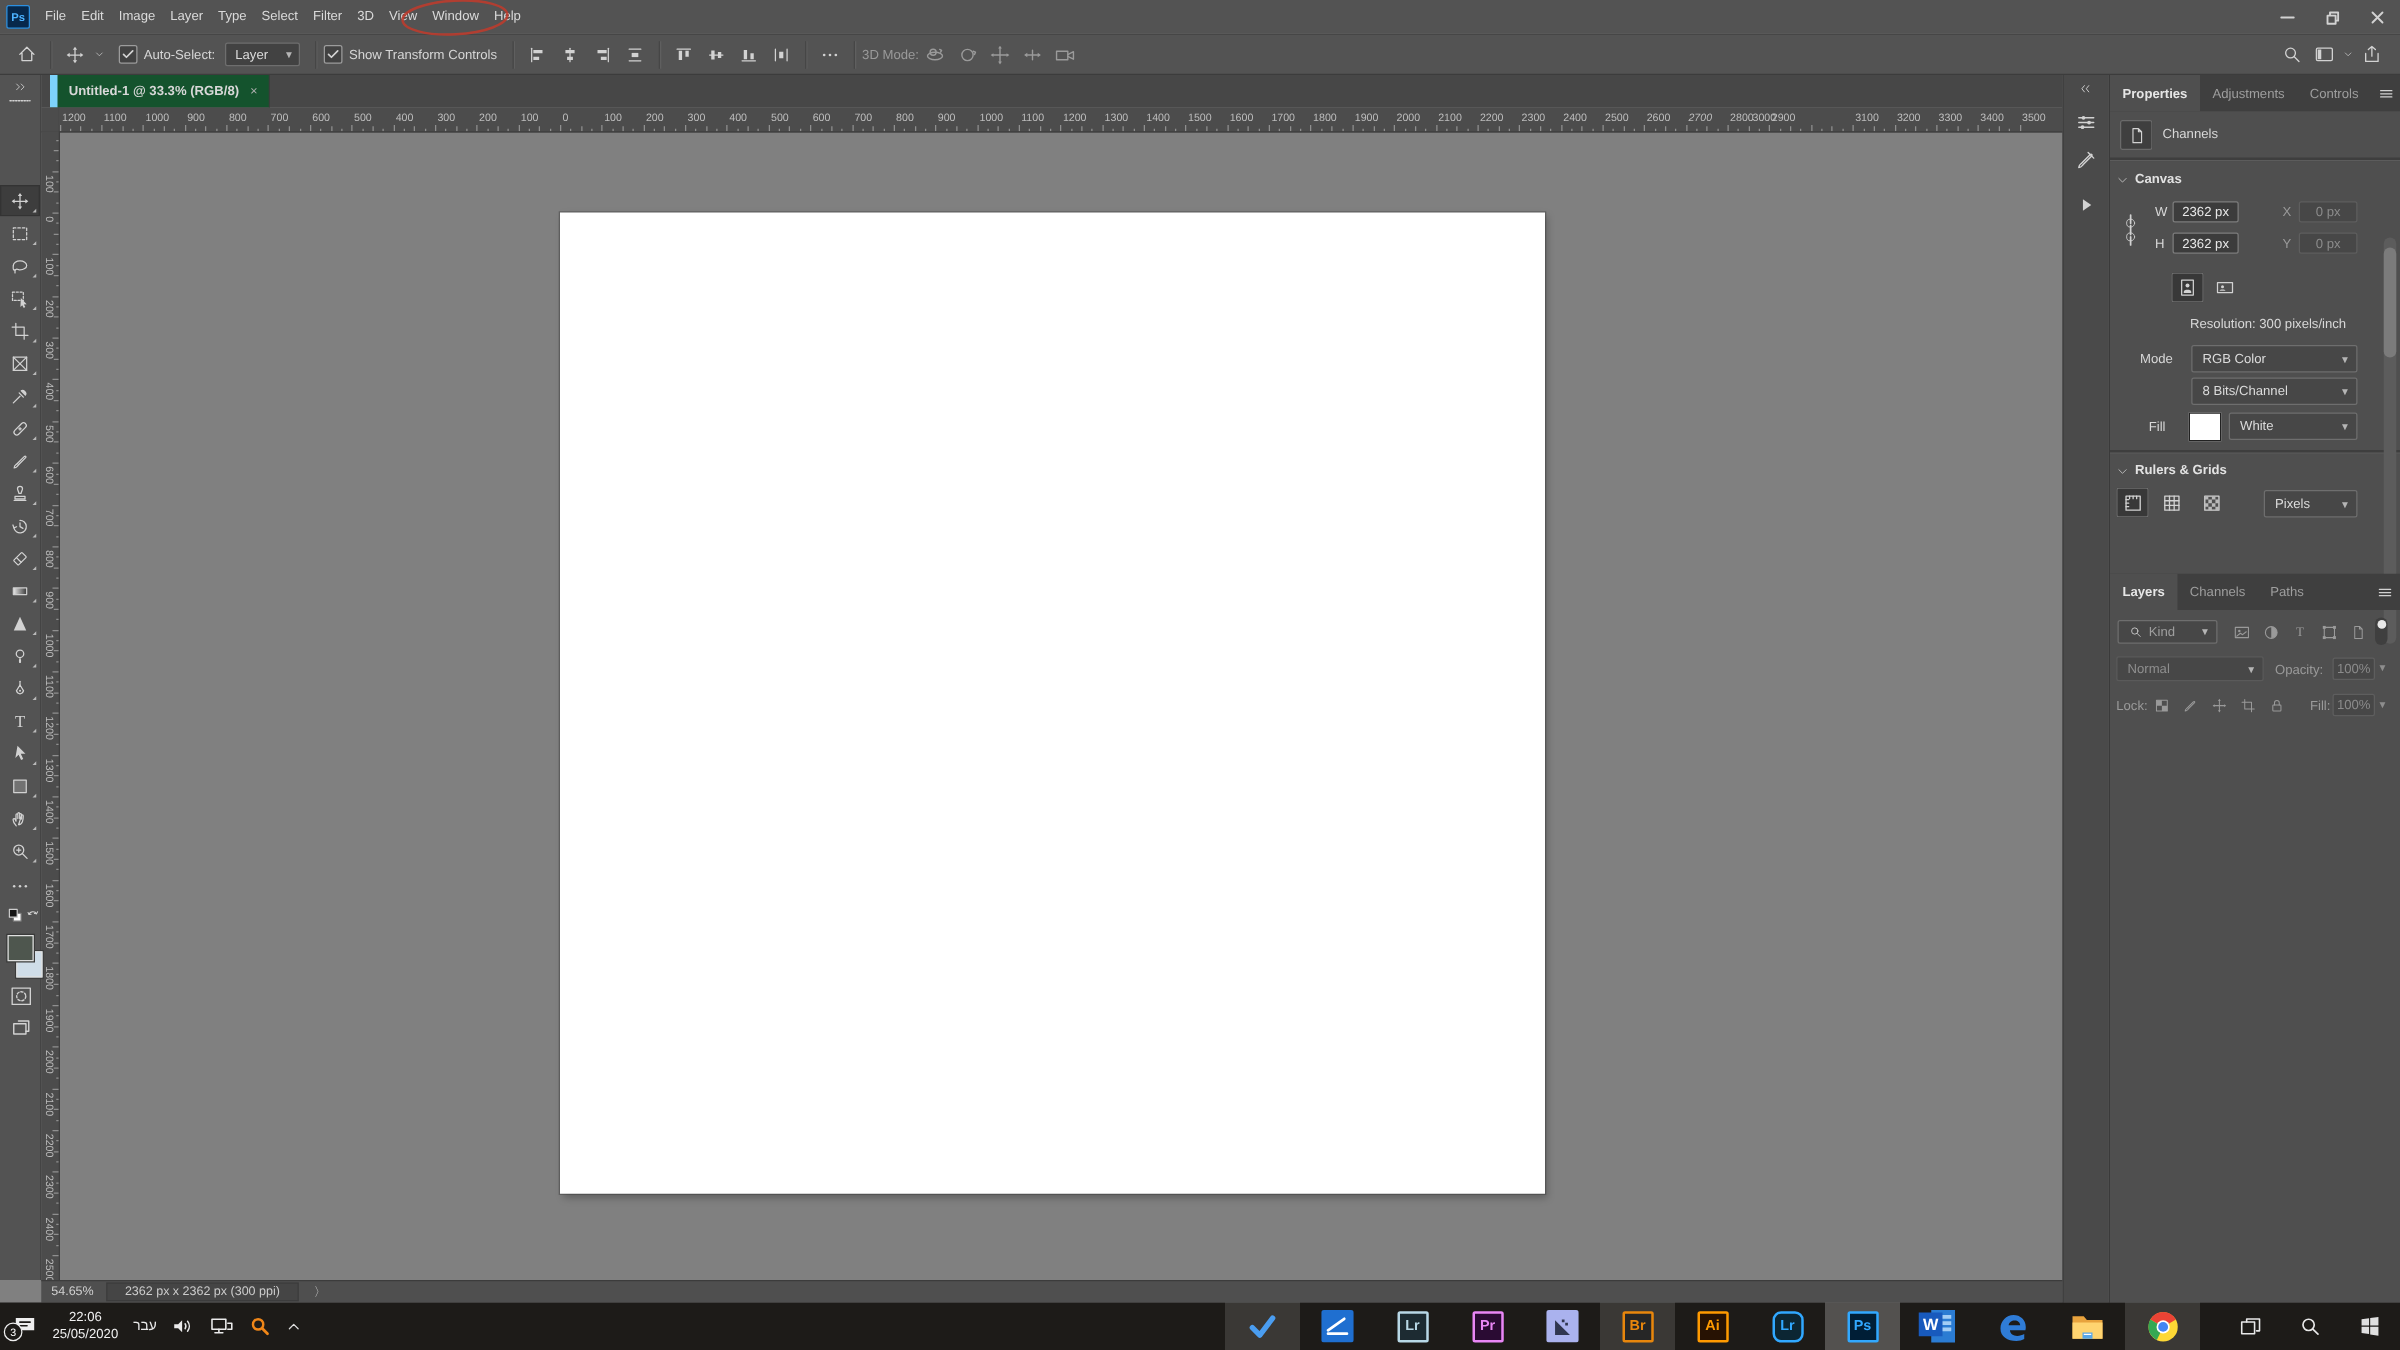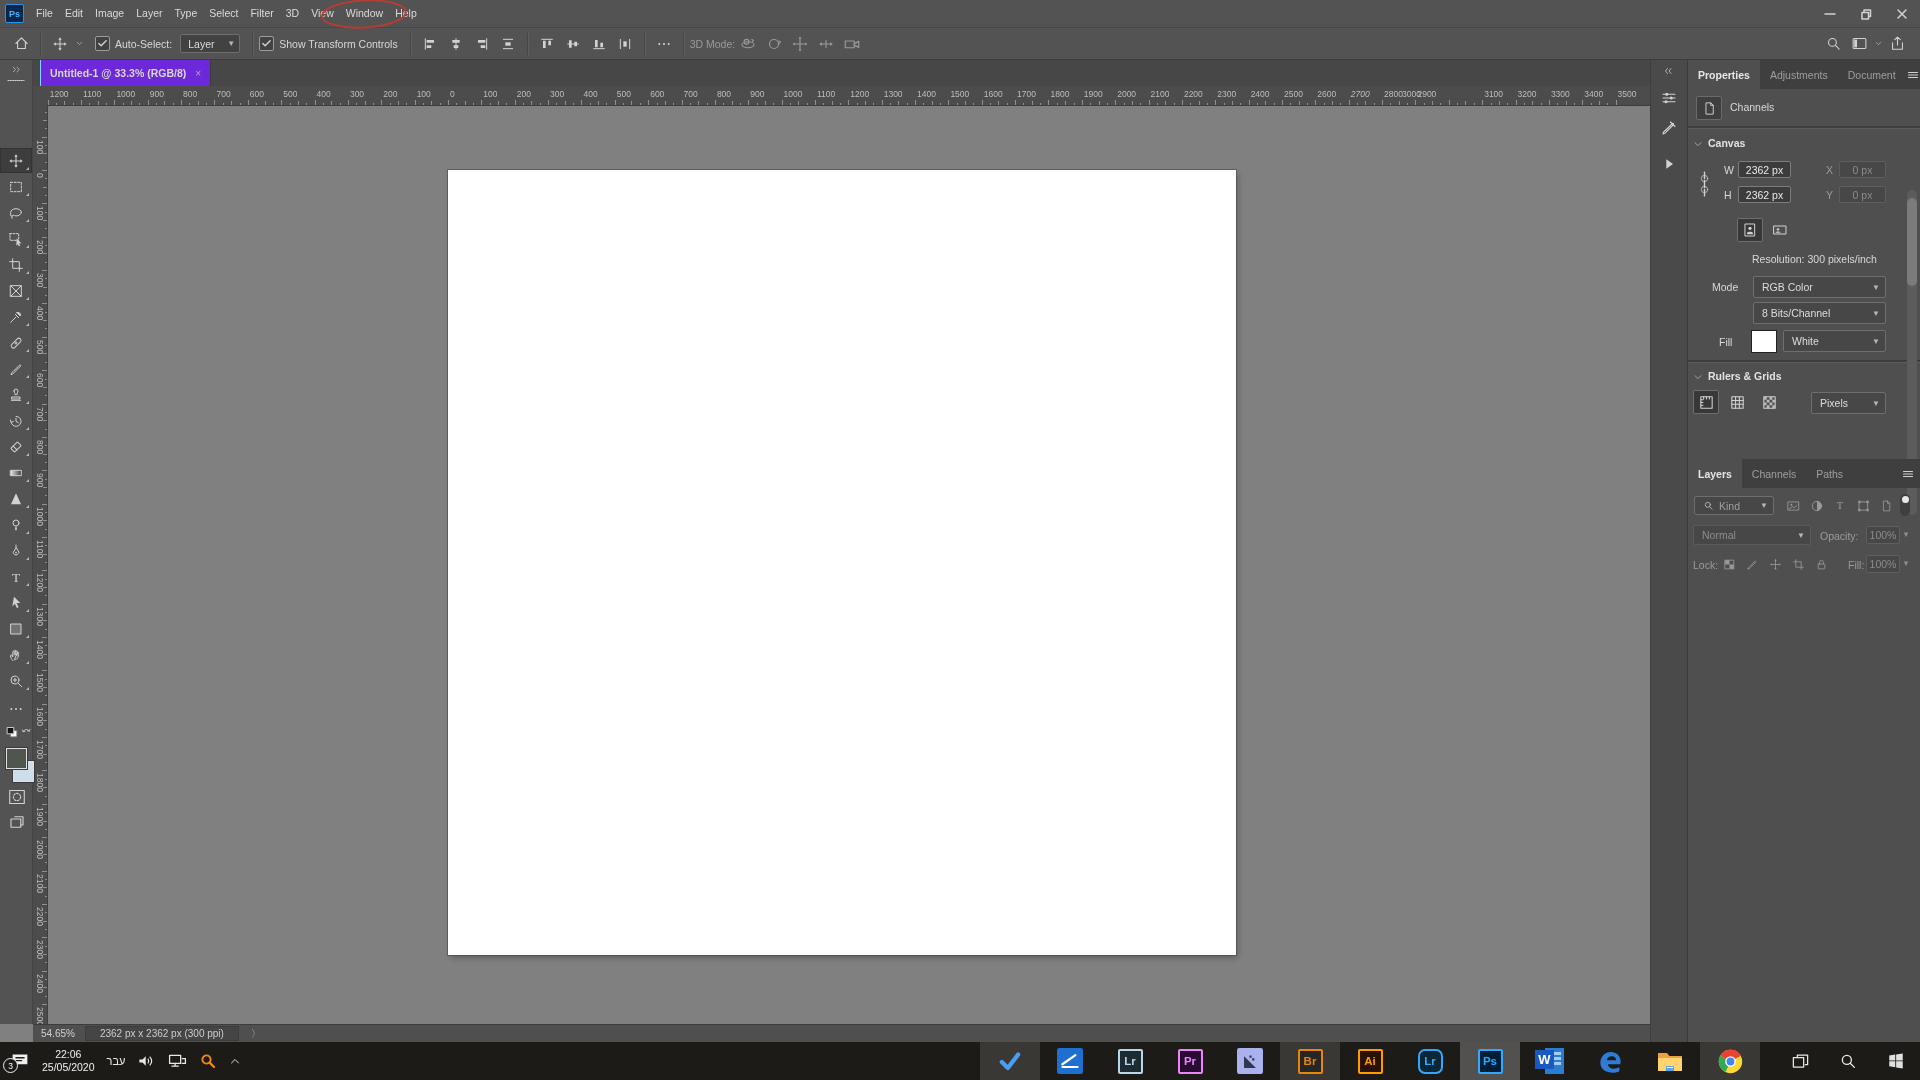--- a/index.html
+++ b/index.html
@@ -28,8 +28,8 @@
   .ob-ic{width:26px;height:24px;}
   
   #tabstrip{left:33px;top:60px;width:1617px;height:26px;background:#474747;z-index:5;}
-  #doc-tab{left:7px;top:0;height:26px;background:#6d28d9;display:flex;align-items:center;padding:0 9px;
-    border-right:1px solid #3c3c3c;border-left:1px solid #7dd3fc;}
+  #doc-tab{left:7px;top:0;height:26px;background:#14532d;display:flex;align-items:center;padding:0 9px;
+    border-right:1px solid #3c3c3c;border-left:6px solid #7dd3fc;}
   #doc-tab span.t{color:#d8d8d8;font-size:10.5px;font-weight:bold;white-space:nowrap;}
   #doc-tab .x{color:#b0b0b0;font-size:10px;margin-left:9px;}
   #ruler-corner{left:33px;top:86px;width:14px;height:19px;background:#4c4c4c;border-right:1px solid #3e3e3e;border-bottom:1px solid #3e3e3e;z-index:6;}

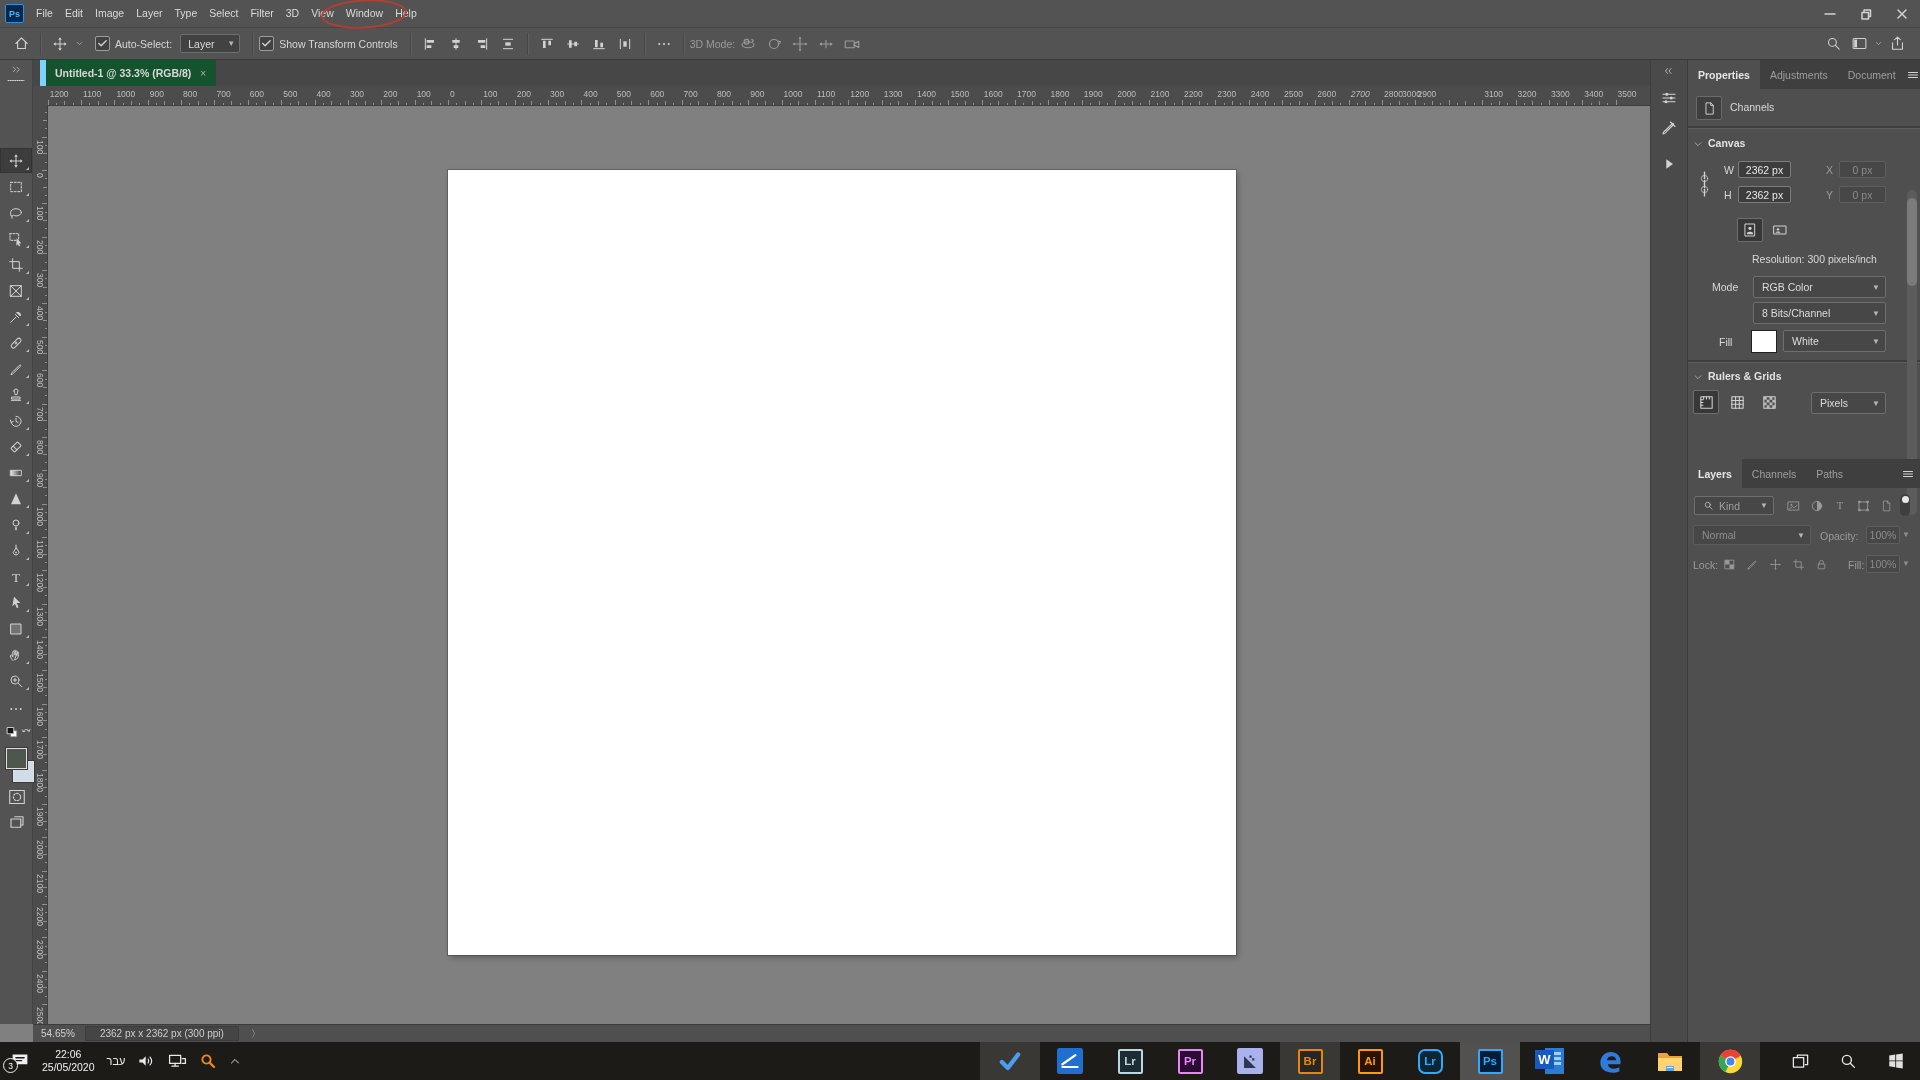--- a/index.html
+++ b/index.html
@@ -908,7 +908,7 @@
   <div class="tabrow" style="top:0">
     <div class="ptab active">Properties</div>
     <div class="ptab">Adjustments</div>
-    <div class="ptab">Document</div>
+    <div class="ptab">Controls</div>
     <span class="icn" style="margin-left:auto;width:26px">
         <svg width="14" height="12" viewBox="0 0 24 24">
           <path d="M3 7h18M3 12h18M3 17h18" stroke-width="2"></path>

